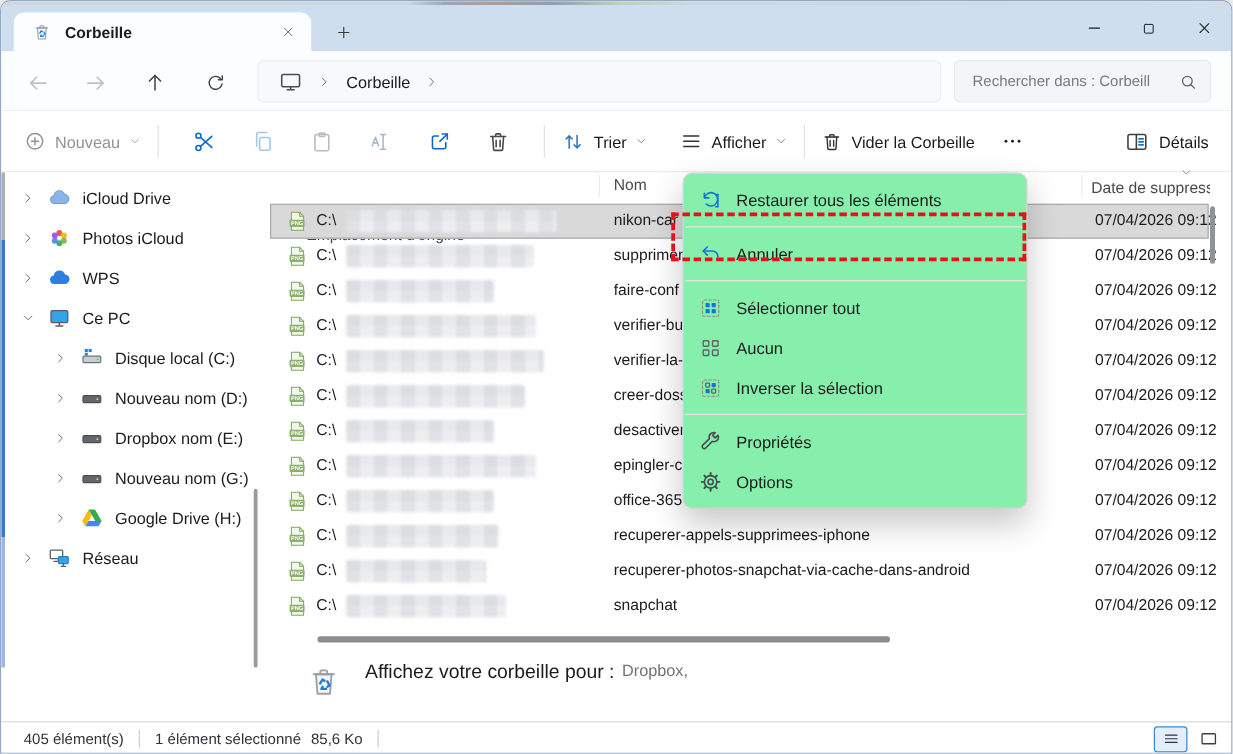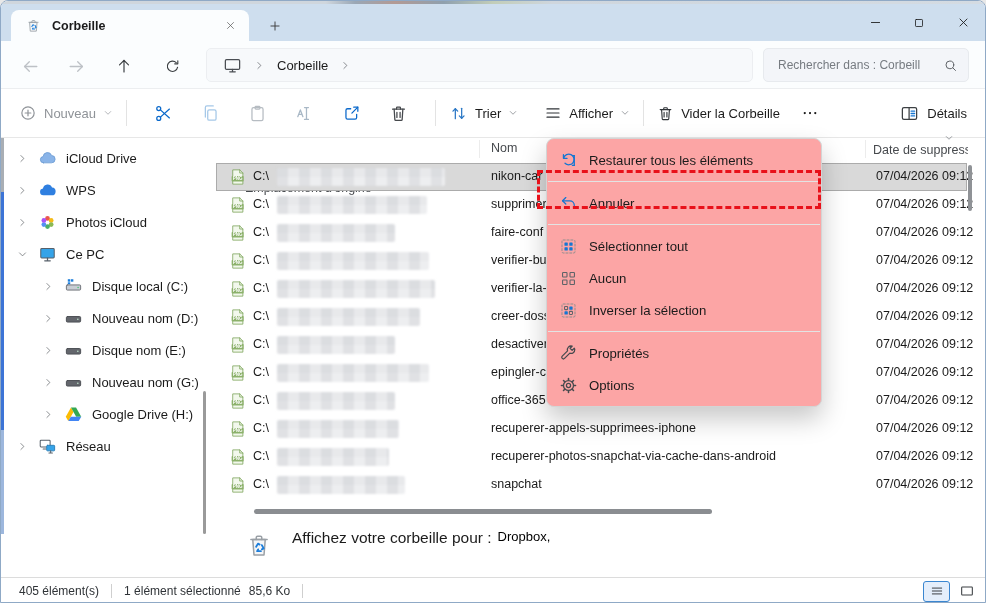--- a/index.html
+++ b/index.html
@@ -87,7 +87,7 @@
   #banner .b-text { margin-left:18px; font-size:15.5px; }
   #banner .b-link { color:#000000; margin-left:6px; }
   
-  #context-menu { position:absolute; left:545px; top:0; width:276px; background:#fca5a5;
+  #context-menu { position:absolute; left:545px; top:0; width:276px; background:#86efac;
     border:1px solid #d4d4d4; border-radius:8px; box-shadow:0 12px 26px rgba(0,0,0,.22); padding:5px 0; z-index:10; }
   .menu-item { height:32px; display:flex; align-items:center; gap:11px; padding:0 12px; font-size:13.2px; white-space:nowrap; }
   .menu-item .m-icon { width:19px; height:19px; flex:none; }

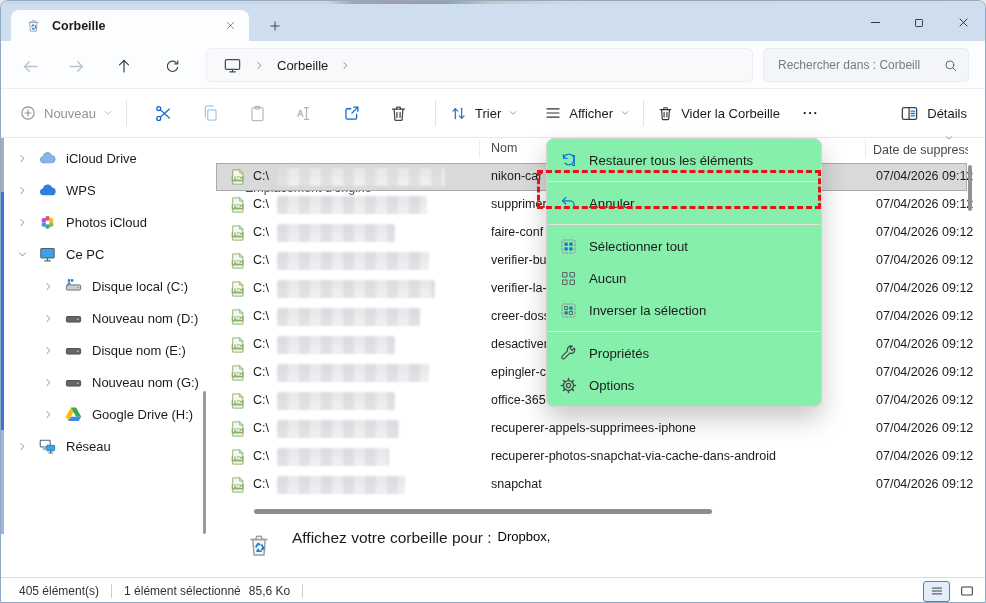--- a/index.html
+++ b/index.html
@@ -395,21 +395,6 @@
           </span>
           <span class="ic side-icon" style="width: 19px; height: 19px;">
             <svg viewBox="0 0 24 24" fill="none" stroke="currentColor" stroke-width="1.6" stroke-linecap="round" stroke-linejoin="round">
-              <path fill="#2f7fe0" stroke="none" d="M6.8 18a4.3 4.3 0 0 1-.5-8.56A5.9 5.9 0 0 1 17.7 8.3 4.6 4.6 0 0 1 17.1 18H6.8z"></path>
-            </svg>
-          </span>
-          <span class="side-label">WPS</span>
-        </div>
-        <div class="side-item" style="padding-left: 12px;">
-          <span class="chev">
-            <span class="ic" style="width: 11px; height: 11px;">
-              <svg viewBox="0 0 24 24" fill="none" stroke="currentColor" stroke-width="1.6" stroke-linecap="round" stroke-linejoin="round">
-                <path d="M8.5 5.5l6.5 6.5-6.5 6.5"></path>
-              </svg>
-            </span>
-          </span>
-          <span class="ic side-icon" style="width: 19px; height: 19px;">
-            <svg viewBox="0 0 24 24" fill="none" stroke="currentColor" stroke-width="1.6" stroke-linecap="round" stroke-linejoin="round">
               <g stroke="none" opacity=".9">
                 <circle cx="12" cy="6.8" r="3" fill="#e8453c"></circle>
                 <circle cx="16.6" cy="9.4" r="3" fill="#f5b400"></circle>
@@ -421,6 +406,21 @@
             </svg>
           </span>
           <span class="side-label">Photos iCloud</span>
+        </div>
+        <div class="side-item" style="padding-left: 12px;">
+          <span class="chev">
+            <span class="ic" style="width: 11px; height: 11px;">
+              <svg viewBox="0 0 24 24" fill="none" stroke="currentColor" stroke-width="1.6" stroke-linecap="round" stroke-linejoin="round">
+                <path d="M8.5 5.5l6.5 6.5-6.5 6.5"></path>
+              </svg>
+            </span>
+          </span>
+          <span class="ic side-icon" style="width: 19px; height: 19px;">
+            <svg viewBox="0 0 24 24" fill="none" stroke="currentColor" stroke-width="1.6" stroke-linecap="round" stroke-linejoin="round">
+              <path fill="#2f7fe0" stroke="none" d="M6.8 18a4.3 4.3 0 0 1-.5-8.56A5.9 5.9 0 0 1 17.7 8.3 4.6 4.6 0 0 1 17.1 18H6.8z"></path>
+            </svg>
+          </span>
+          <span class="side-label">WPS</span>
         </div>
         <div class="side-item" style="padding-left: 12px;">
           <span class="chev">

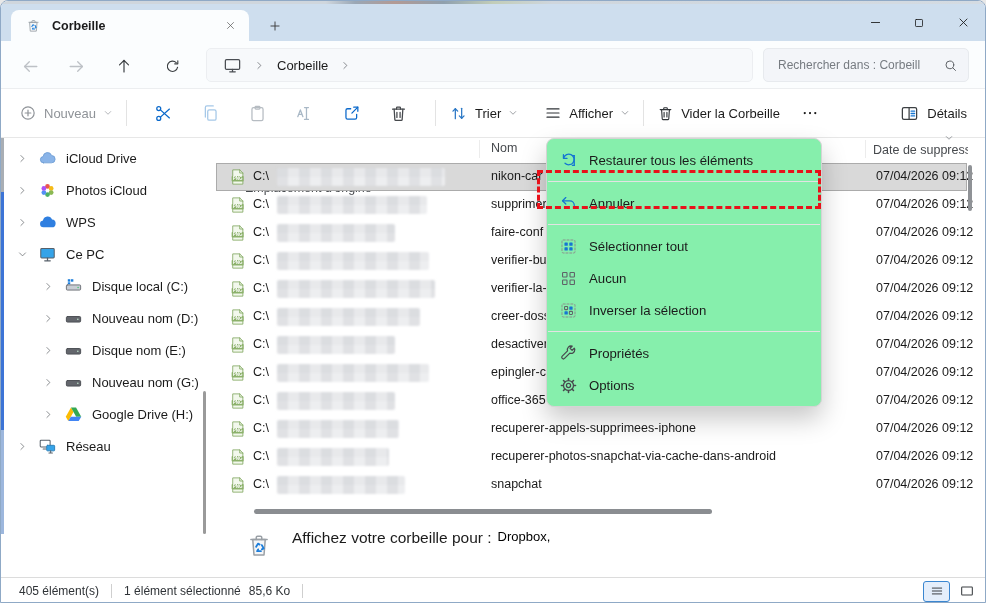--- a/index.html
+++ b/index.html
@@ -489,7 +489,7 @@
               <circle cx="17.5" cy="13" r=".9" fill="#c9f4d8" stroke="none"></circle>
             </svg>
           </span>
-          <span class="side-label">Disque nom (E:)</span>
+          <span class="side-label">Dropbox nom (E:)</span>
         </div>
         <div class="side-item" style="padding-left: 38px;">
           <span class="chev">

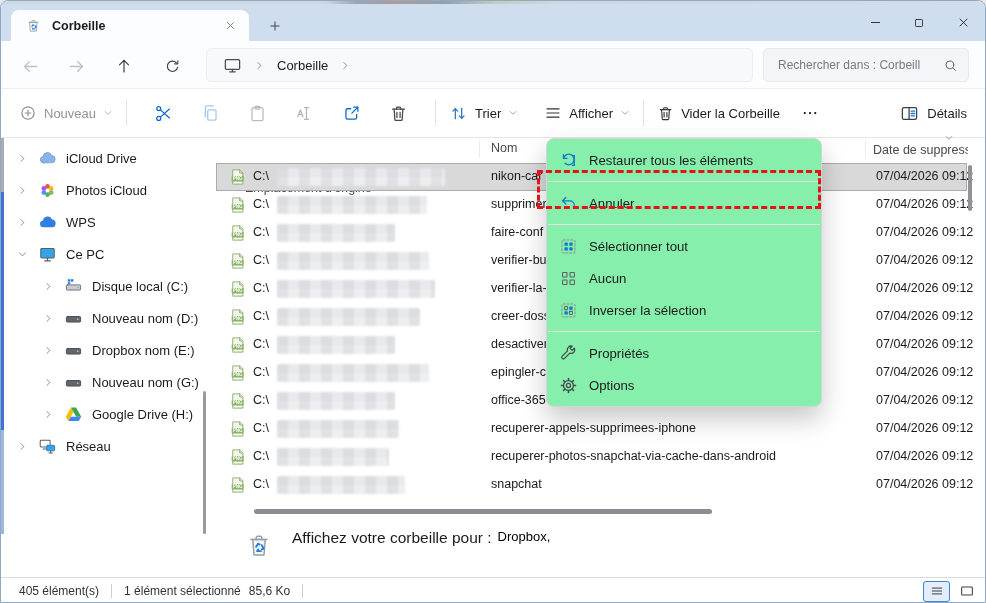--- a/index.html
+++ b/index.html
@@ -85,7 +85,7 @@
   #banner { position:absolute; left:0; top:391px; width:771px; height:44px; display:flex; }
   #banner .b-icon { width:30px; height:32px; margin-left:28px; flex:none; }
   #banner .b-text { margin-left:18px; font-size:15.5px; }
-  #banner .b-link { color:#000000; margin-left:6px; }
+  #banner .b-link { color:#737373; margin-left:6px; }
   
   #context-menu { position:absolute; left:545px; top:0; width:276px; background:#86efac;
     border:1px solid #d4d4d4; border-radius:8px; box-shadow:0 12px 26px rgba(0,0,0,.22); padding:5px 0; z-index:10; }

